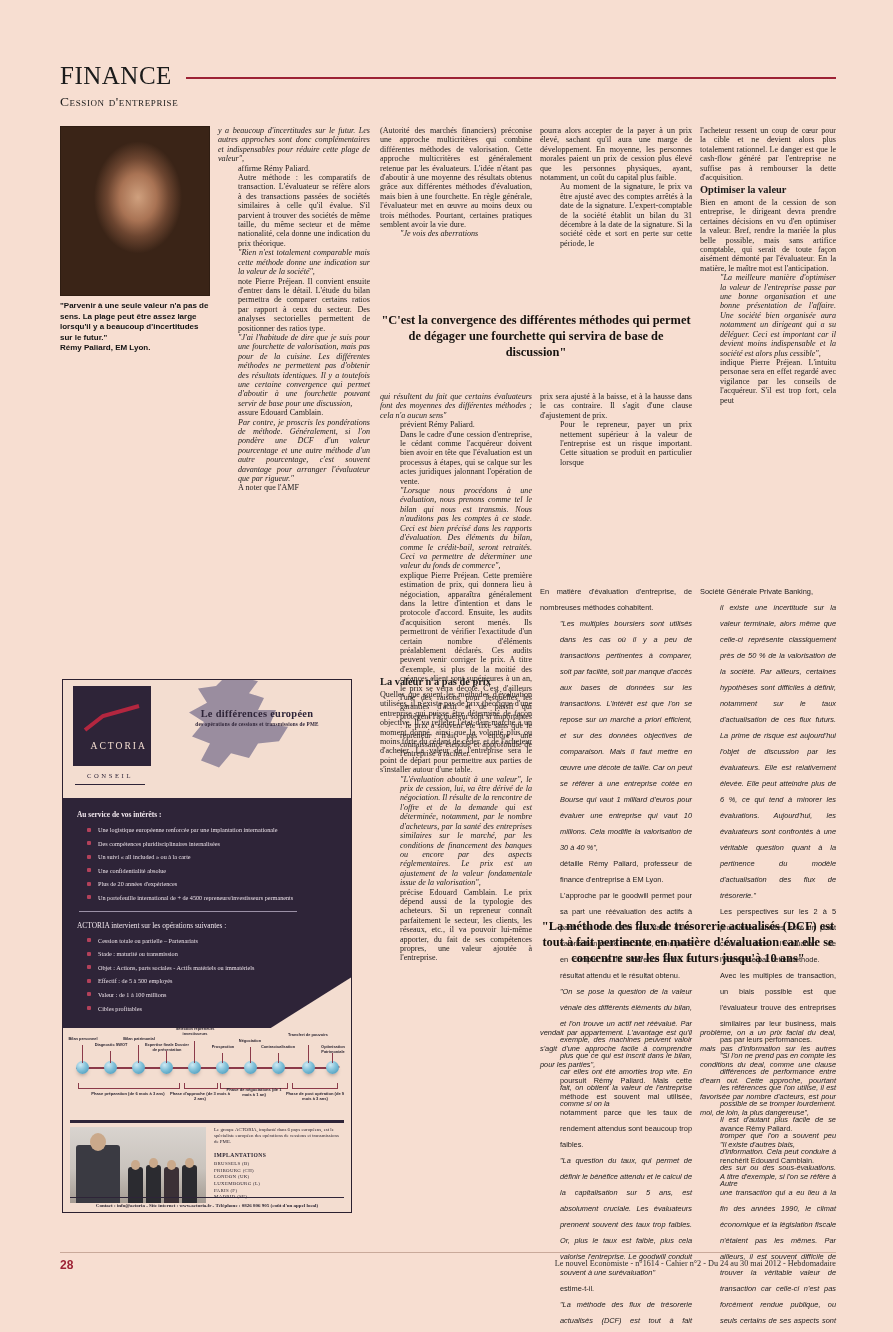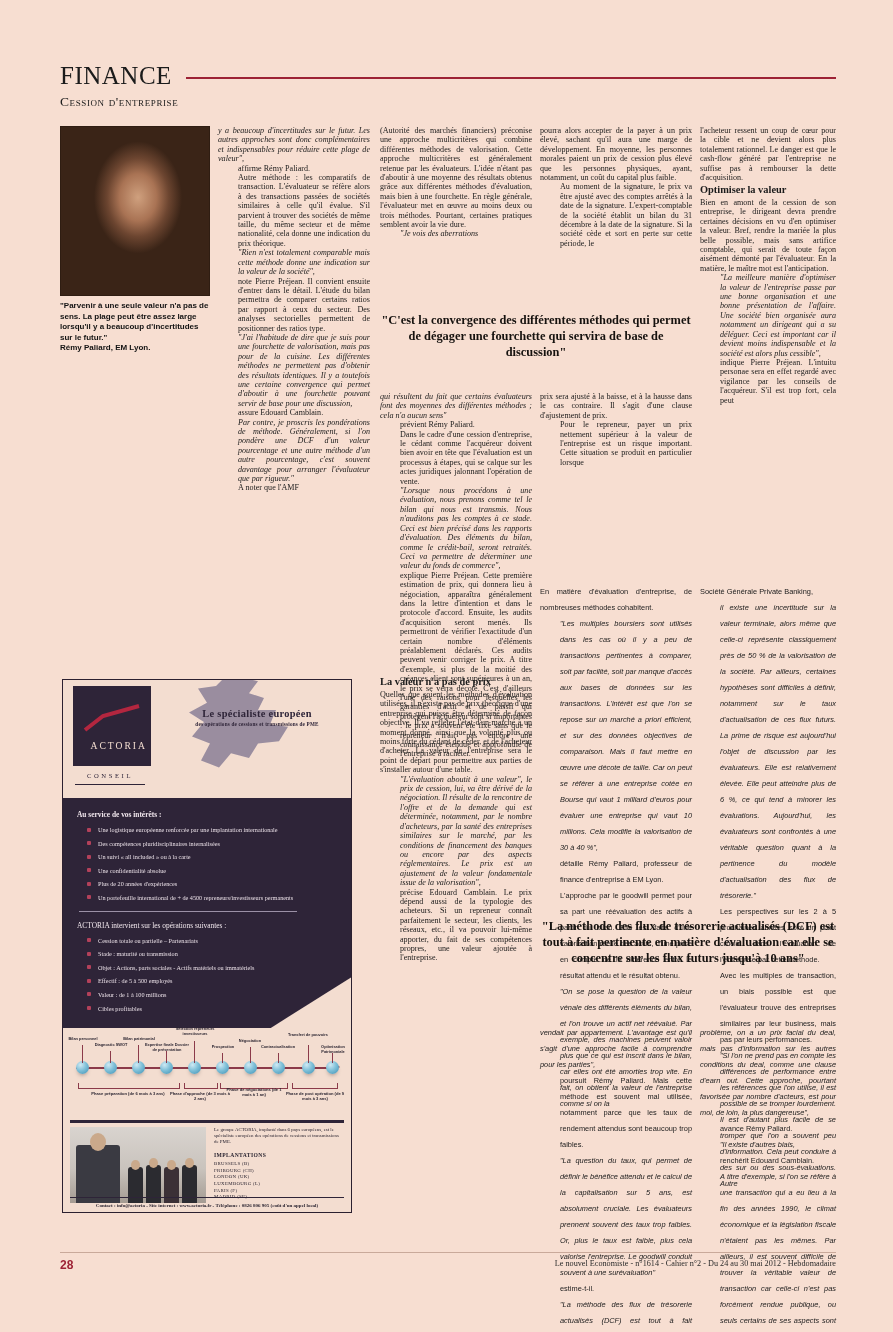--- a/index.html
+++ b/index.html
@@ -325,7 +325,7 @@
       <div class="ad-logoword">ACTORIA</div>
       <div class="ad-conseil-rule"></div>
       <div class="ad-conseil">CONSEIL</div>
-      <div class="ad-slogan">Le spécialiste européen</div>
+      <div class="ad-slogan">Le différences européen</div>
       <div class="ad-slogan-sub">des opérations de cessions et transmissions de PME</div>
     </div>
 

